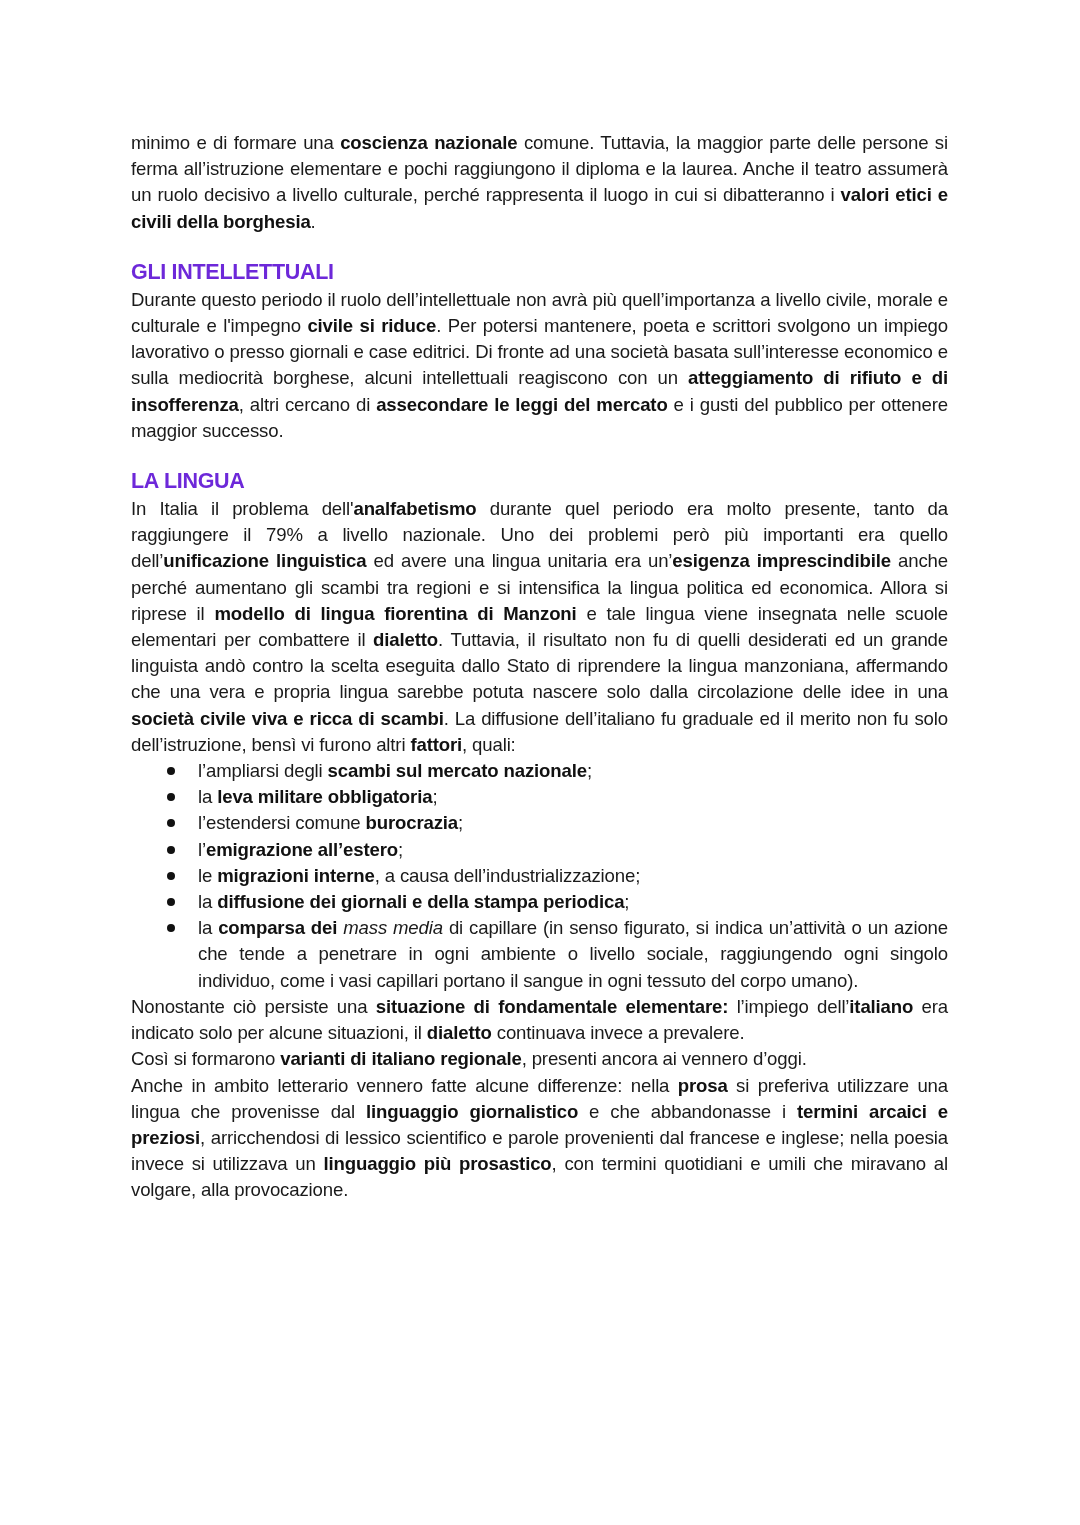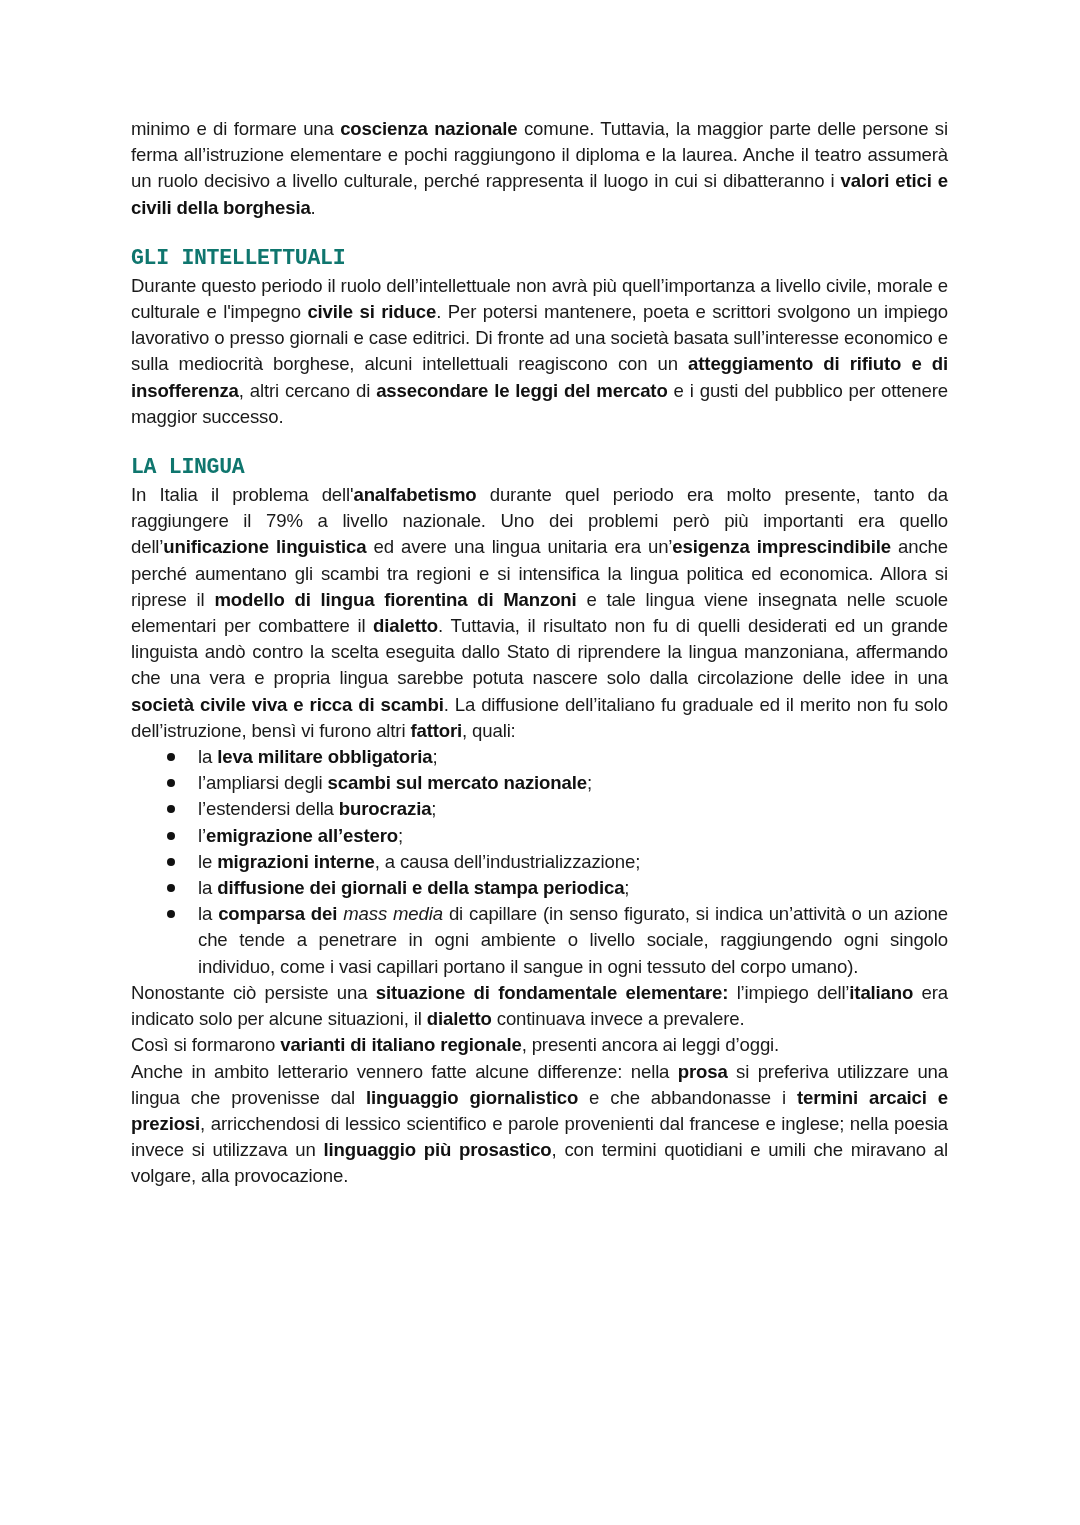--- a/index.html
+++ b/index.html
@@ -14,7 +14,7 @@
     .page {
       position: absolute;
       left: 131px;
-      top: 116px;
+      top: 130px;
       width: 817px;
       font-size: 18.6px;
       line-height: 26.2px;

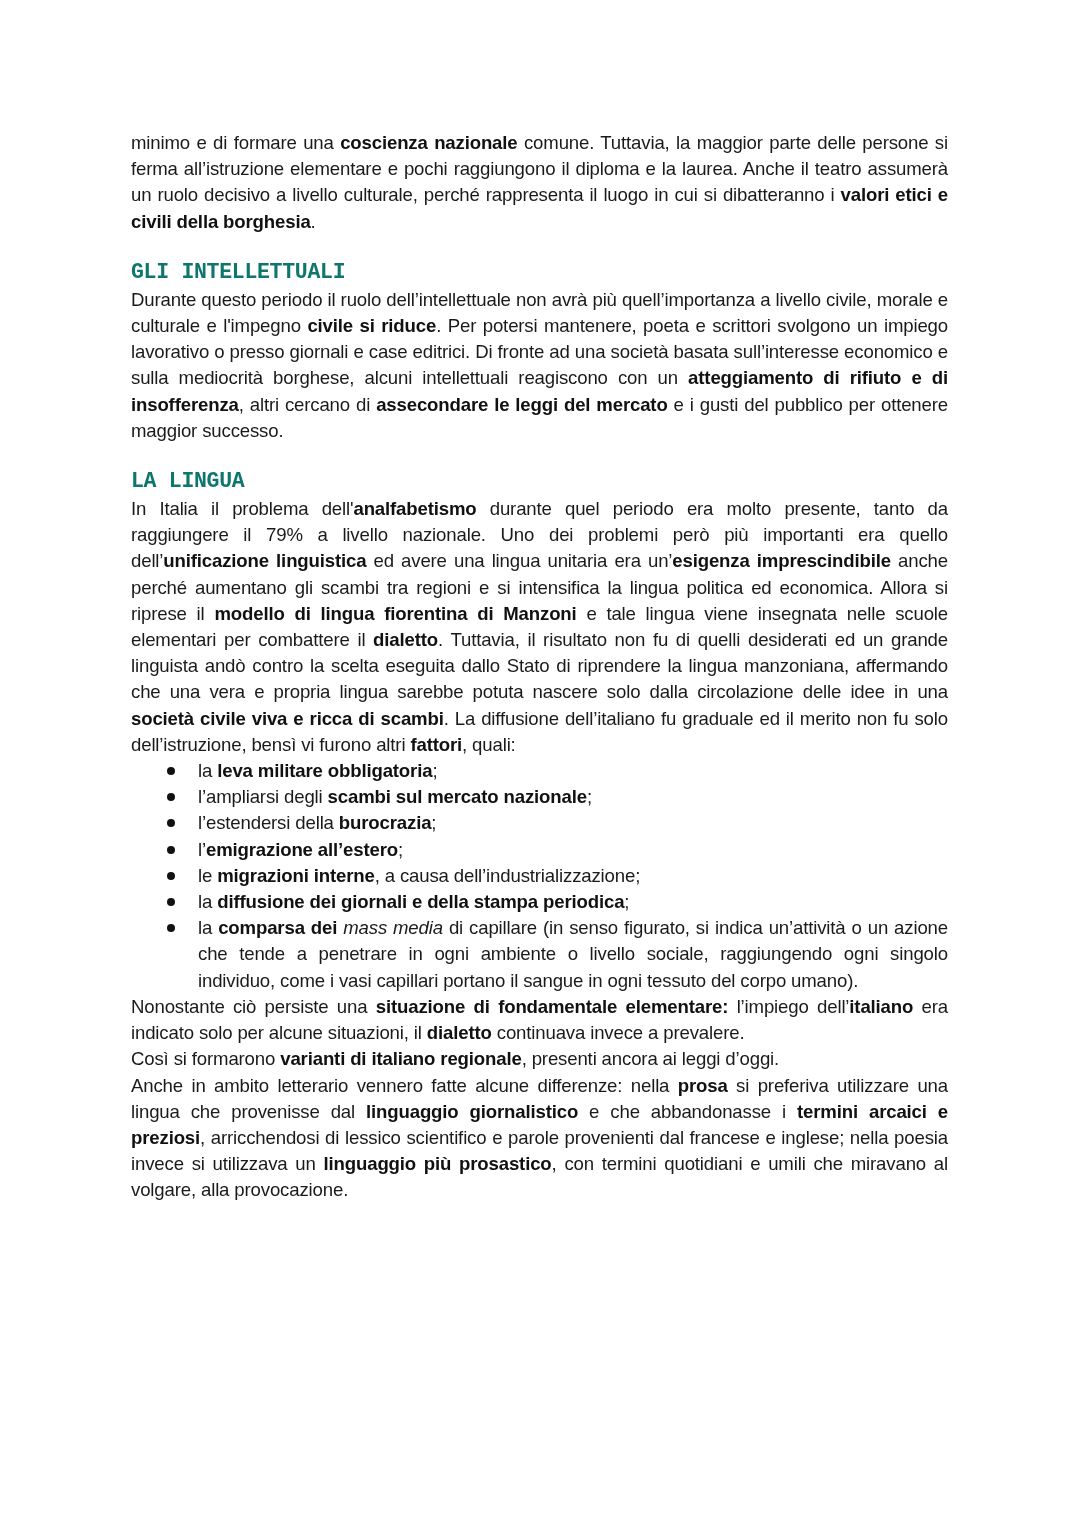--- a/index.html
+++ b/index.html
@@ -28,8 +28,7 @@
       font-weight: bold;
       line-height: 30px;
       letter-spacing: -0.3px;
-      color: #0f766e;
-      font-family: Liberation Mono, monospace;
+      color: #6d28d9;
     }
     .spacer-h { height: 22px; }
     b { font-weight: bold; color: #111; }

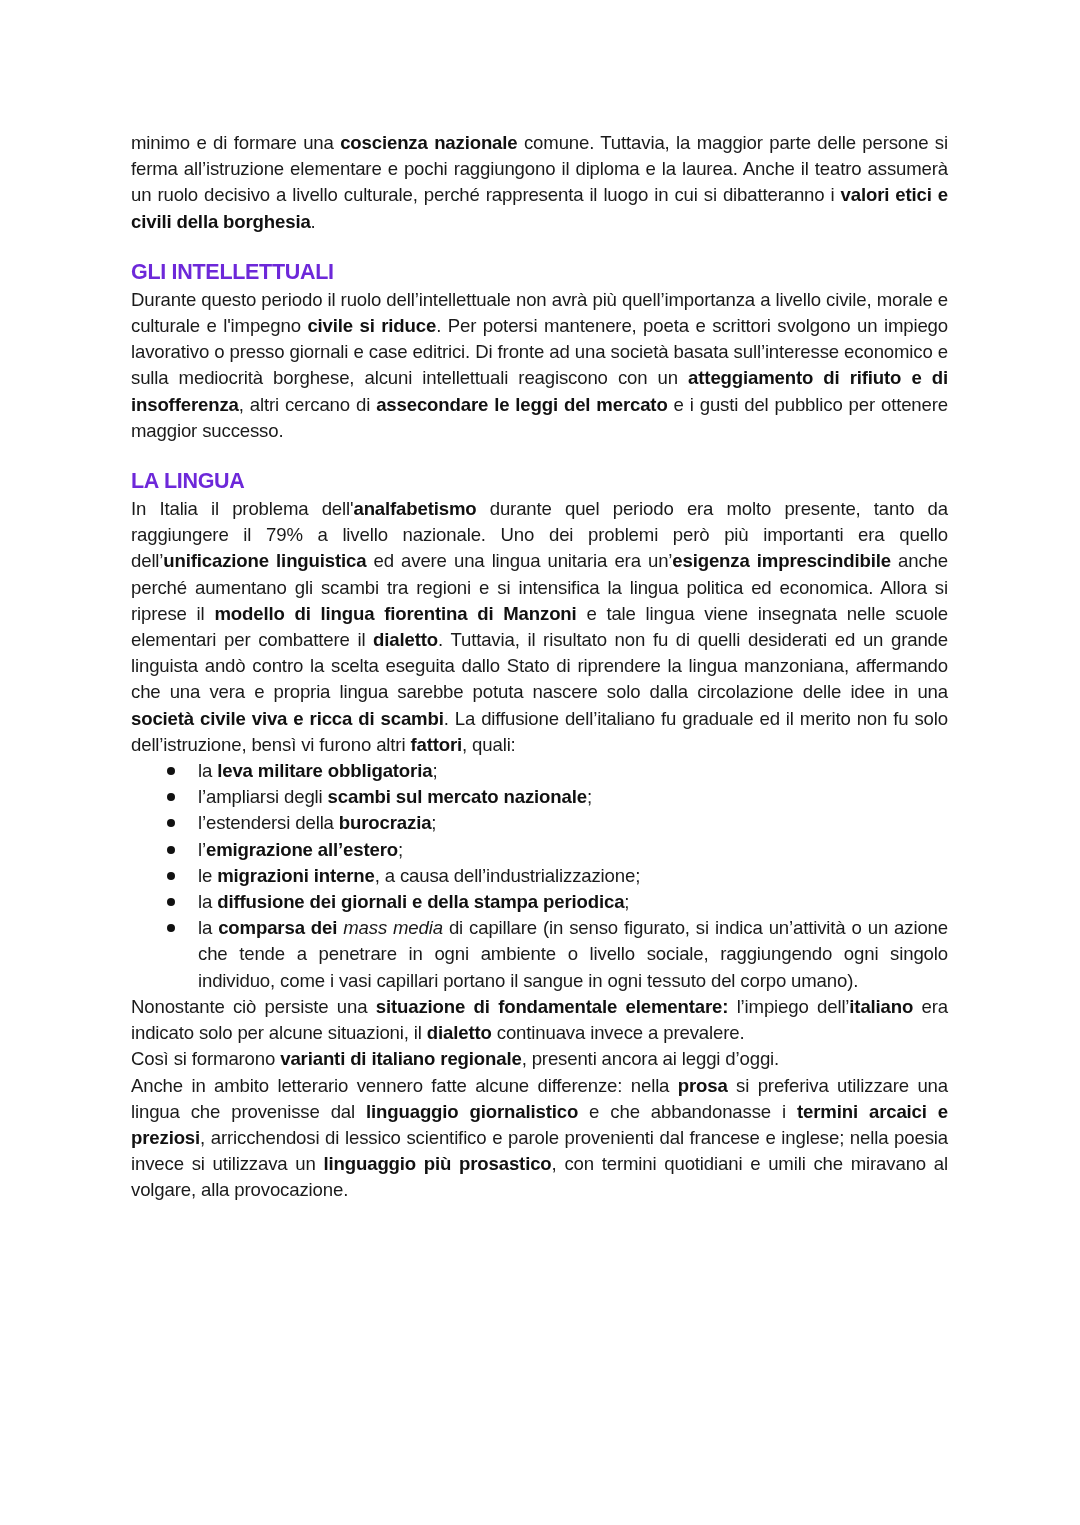--- a/index.html
+++ b/index.html
@@ -72,8 +72,8 @@
   <p class="last-left"><span>In Italia il problema dell'</span><b>analfabetismo</b><span> durante quel periodo era molto presente, tanto da raggiungere il 79% a livello nazionale. Uno dei problemi però più importanti era quello dell’</span><b>unificazione linguistica</b><span> ed avere una lingua unitaria era un’</span><b>esigenza imprescindibile</b><span> anche perché aumentano gli scambi tra regioni e si intensifica la lingua politica ed economica. Allora si riprese il </span><b>modello di lingua fiorentina di Manzoni</b><span> e tale lingua viene insegnata nelle scuole elementari per combattere il </span><b>dialetto</b><span>. Tuttavia, il risultato non fu di quelli desiderati ed un grande linguista andò contro la scelta eseguita dallo Stato di riprendere la lingua manzoniana, affermando che una vera e propria lingua sarebbe potuta nascere solo dalla circolazione delle idee in una </span><b>società civile viva e ricca di scambi</b><span>. La diffusione dell’italiano fu graduale ed il merito non fu solo dell’istruzione, bensì vi furono altri </span><b>fattori</b><span>, quali:</span></p>
 
   <ul class="bullets">
+    <li><span class="bullet"></span><span>l’ampliarsi degli </span><b>scambi sul mercato nazionale</b><span>;</span></li>
     <li><span class="bullet"></span><span>la </span><b>leva militare obbligatoria</b><span>;</span></li>
-    <li><span class="bullet"></span><span>l’ampliarsi degli </span><b>scambi sul mercato nazionale</b><span>;</span></li>
     <li><span class="bullet"></span><span>l’estendersi della </span><b>burocrazia</b><span>;</span></li>
     <li><span class="bullet"></span><span>l’</span><b>emigrazione all’estero</b><span>;</span></li>
     <li><span class="bullet"></span><span>le </span><b>migrazioni interne</b><span>, a causa dell’industrializzazione;</span></li>

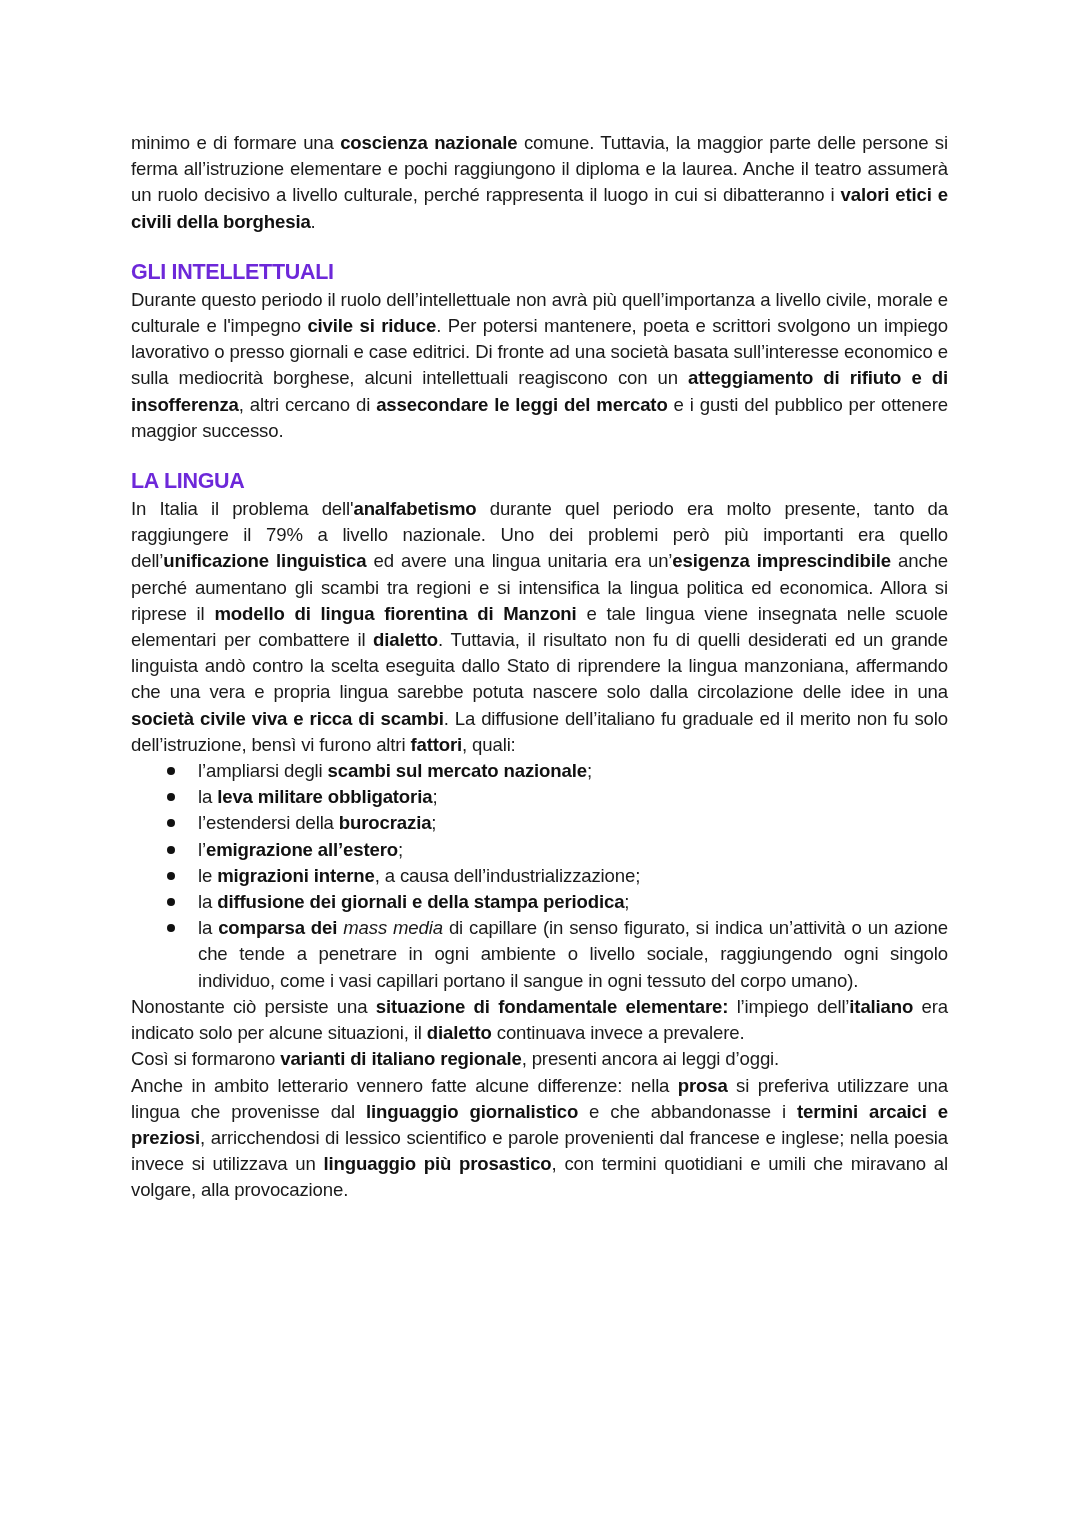--- a/index.html
+++ b/index.html
@@ -74,7 +74,7 @@
   <ul class="bullets">
     <li><span class="bullet"></span><span>l’ampliarsi degli </span><b>scambi sul mercato nazionale</b><span>;</span></li>
     <li><span class="bullet"></span><span>la </span><b>leva militare obbligatoria</b><span>;</span></li>
-    <li><span class="bullet"></span><span>l’estendersi della </span><b>burocrazia</b><span>;</span></li>
+    <li><span class="bullet"></span><span>l’estendersi comune </span><b>burocrazia</b><span>;</span></li>
     <li><span class="bullet"></span><span>l’</span><b>emigrazione all’estero</b><span>;</span></li>
     <li><span class="bullet"></span><span>le </span><b>migrazioni interne</b><span>, a causa dell’industrializzazione;</span></li>
     <li><span class="bullet"></span><span>la </span><b>diffusione dei giornali e della stampa periodica</b><span>;</span></li>

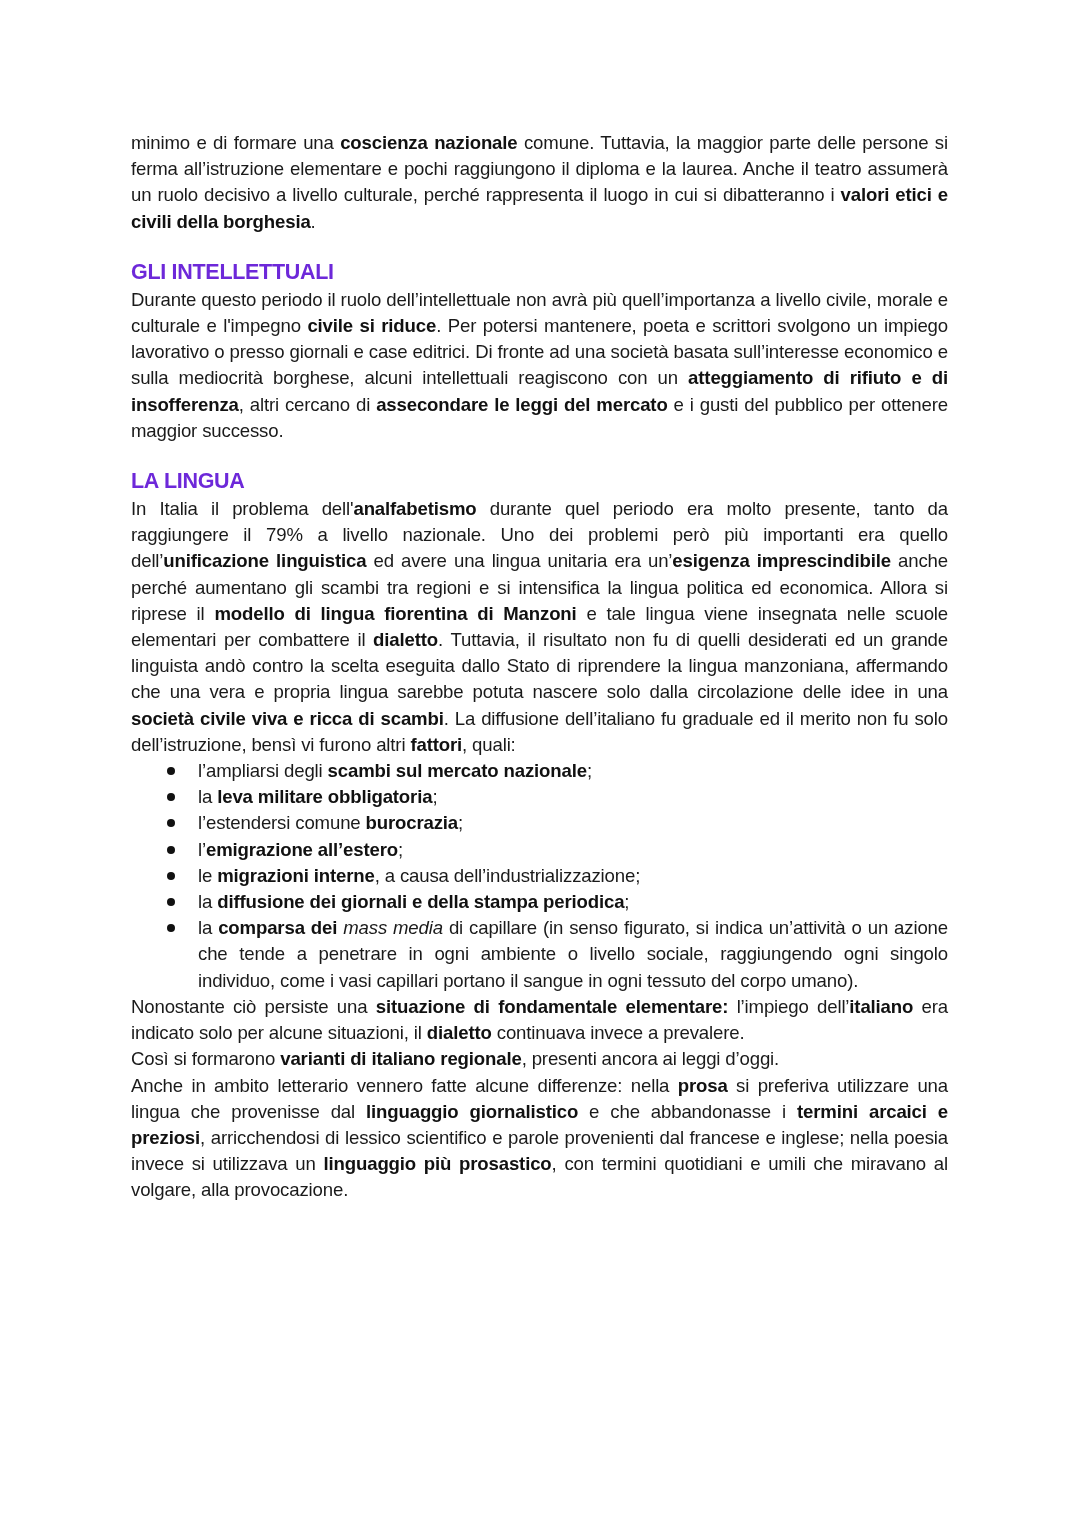--- a/index.html
+++ b/index.html
@@ -83,7 +83,7 @@
 
   <p class="last-left"><span>Nonostante ciò persiste una </span><b>situazione di fondamentale elementare:</b><span> l’impiego dell’</span><b>italiano</b><span> era indicato solo per alcune situazioni, il </span><b>dialetto</b><span> continuava invece a prevalere.</span></p>
 
-  <p class="last-left"><span>Così si formarono </span><b>varianti di italiano regionale</b><span>, presenti ancora ai leggi d’oggi.</span></p>
+  <p class="last-left"><span>Così si formarono </span><b>varianti di italiano regionale</b><span>, presenti ancora ai vennero d’oggi.</span></p>
 
   <p class="last-left"><span>Anche in ambito letterario vennero fatte alcune differenze: nella </span><b>prosa</b><span> si preferiva utilizzare una lingua che provenisse dal </span><b>linguaggio giornalistico</b><span> e che abbandonasse i </span><b>termini arcaici e preziosi</b><span>, arricchendosi di lessico scientifico e parole provenienti dal francese e inglese; nella poesia invece si utilizzava un </span><b>linguaggio più prosastico</b><span>, con termini quotidiani e umili che miravano al volgare, alla provocazione.</span></p>
 

